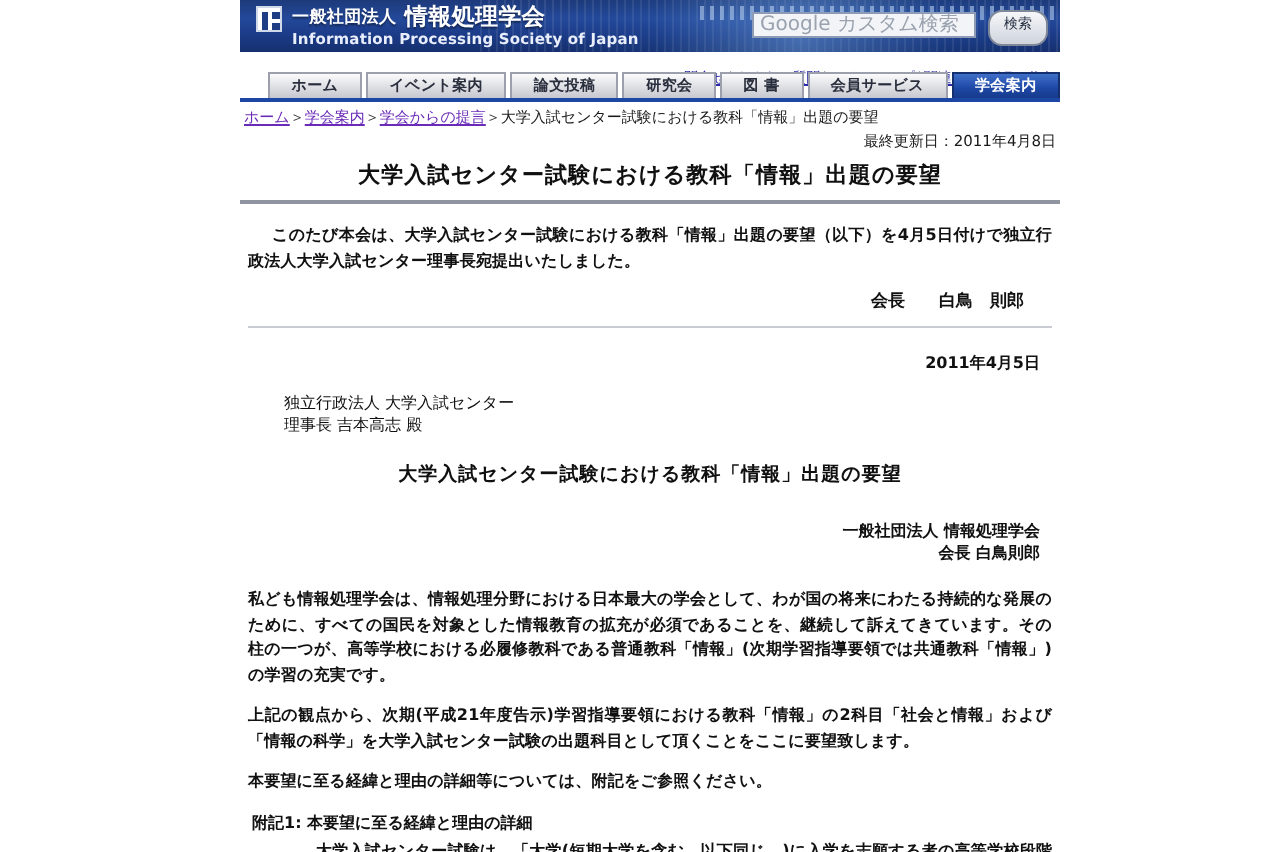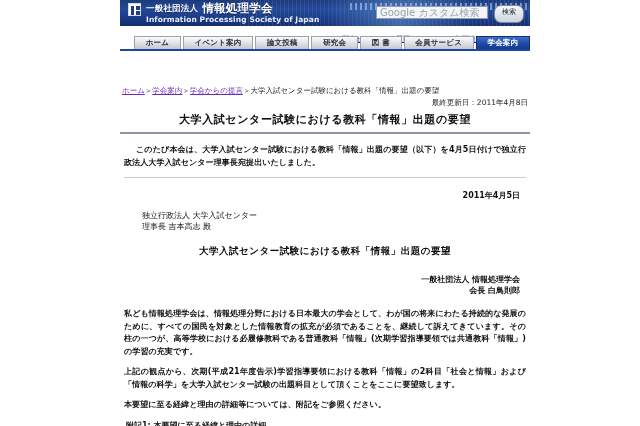--- a/index.html
+++ b/index.html
@@ -156,7 +156,6 @@
     font-size: 7.5px;
     color: #1a1a1a;
     white-space: nowrap;
-    margin-top: 32px;
   }
   .crumb a { color: #6a2bb8; text-decoration: underline; }
   .crumb .arrow { color: #333; }

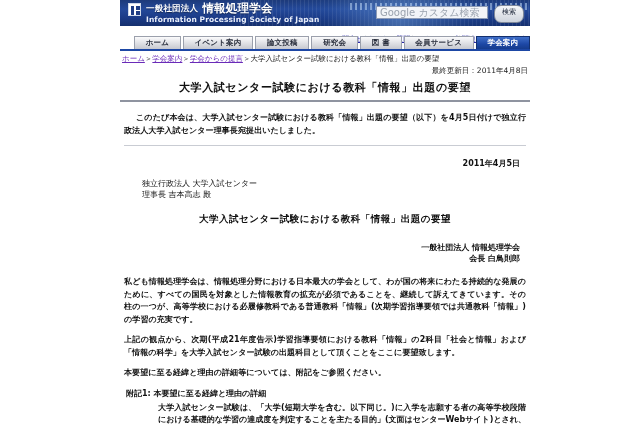--- a/index.html
+++ b/index.html
@@ -295,6 +295,7 @@
 
     <div class="body-col">
       <p class="para indent">このたび本会は、大学入試センター試験における教科「情報」出題の要望（以下）を4月5日付けで独立行政法人大学入試センター理事長宛提出いたしました。</p>
+      <p class="sig-right">会長　　白鳥　則郎</p>
 
       <div class="hr-thin"></div>
 

